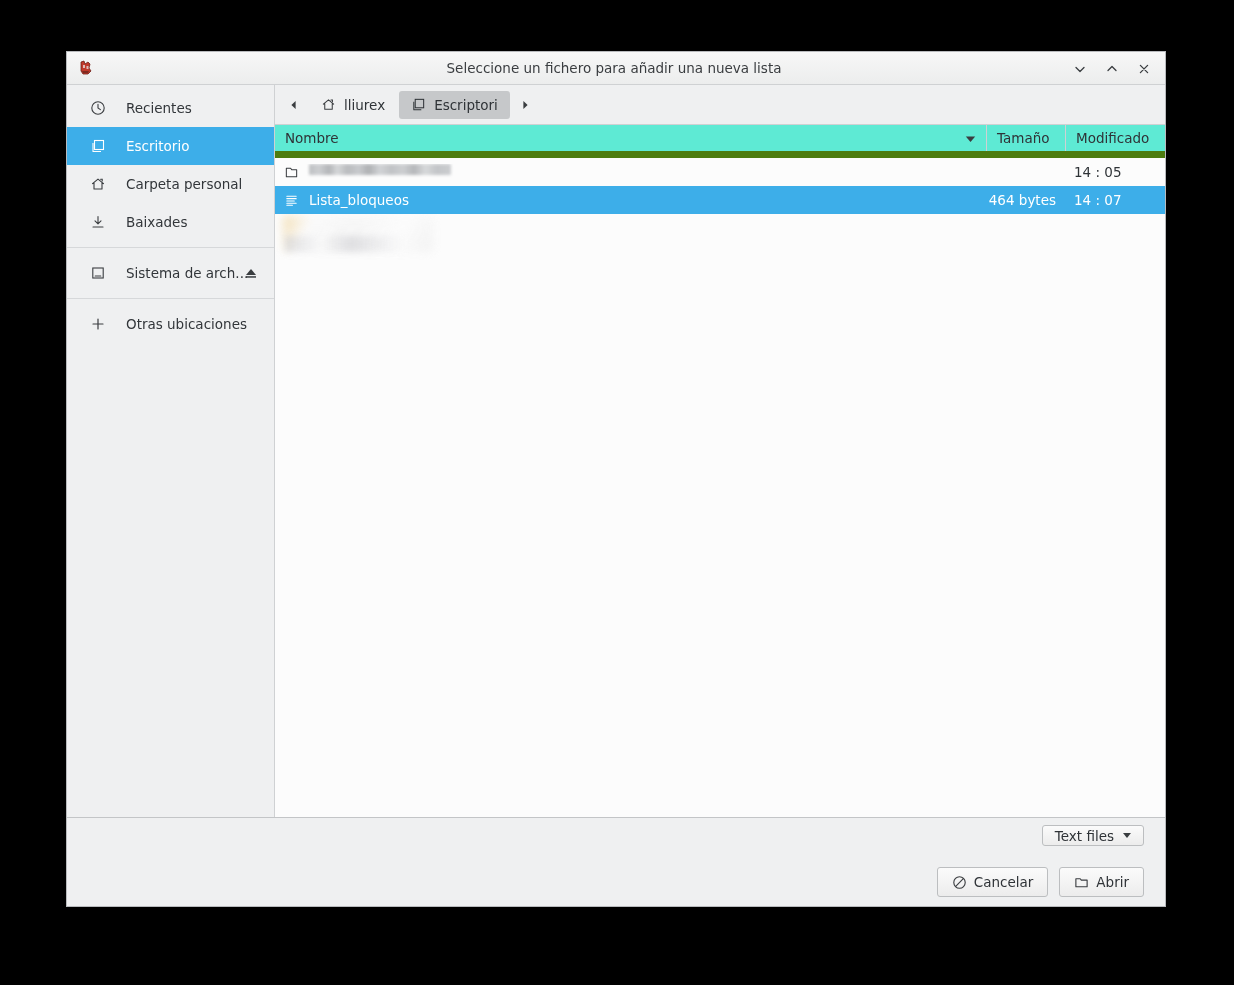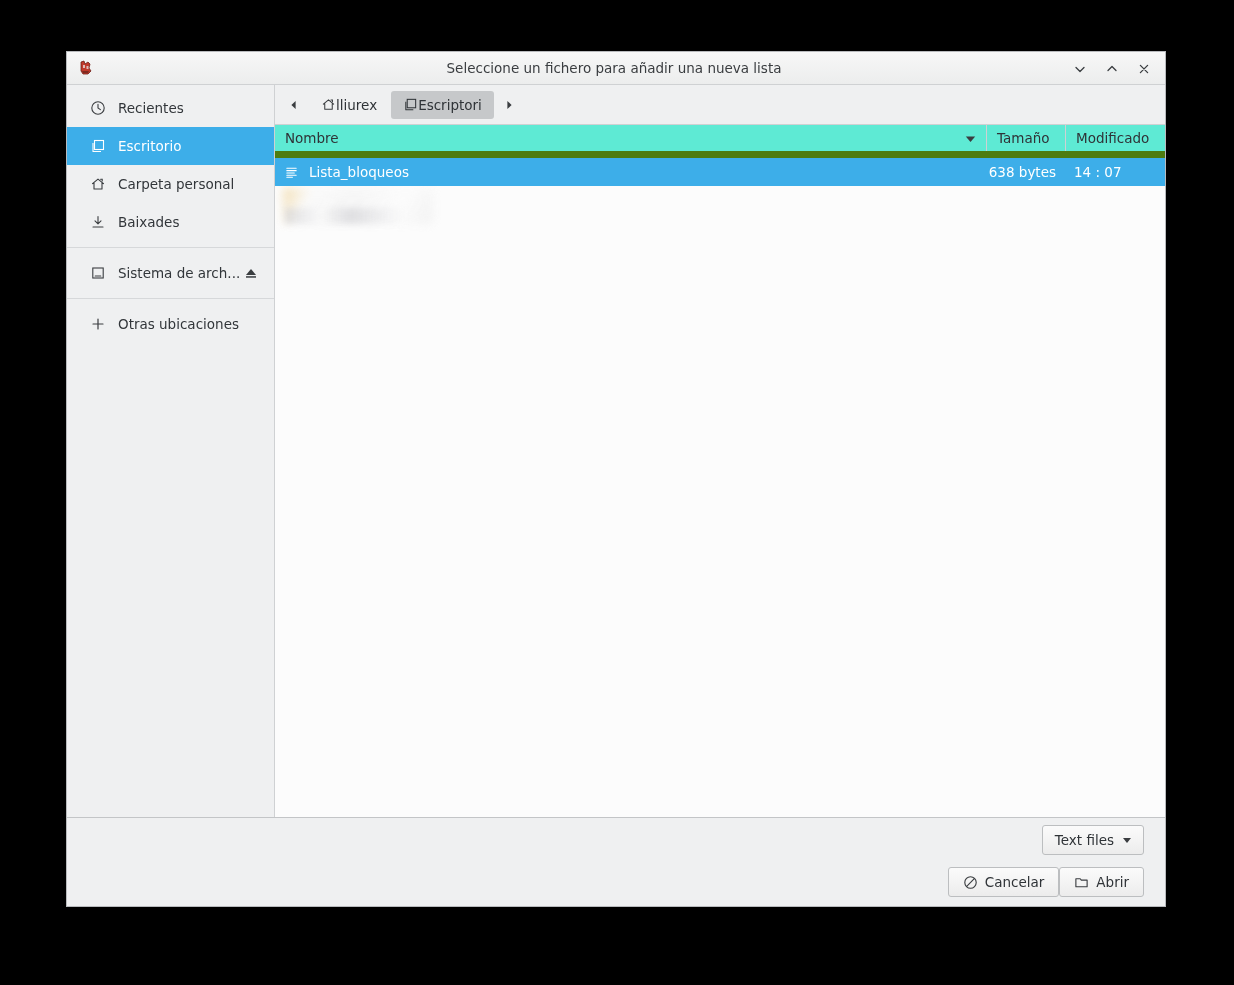--- a/index.html
+++ b/index.html
@@ -99,7 +99,7 @@
     box-sizing: border-box;
     font-size: 13.5px;
     color: #32363a;
-    gap: 12px;
+    gap: 20px;
     position: relative;
   }
   .side-item.selected {

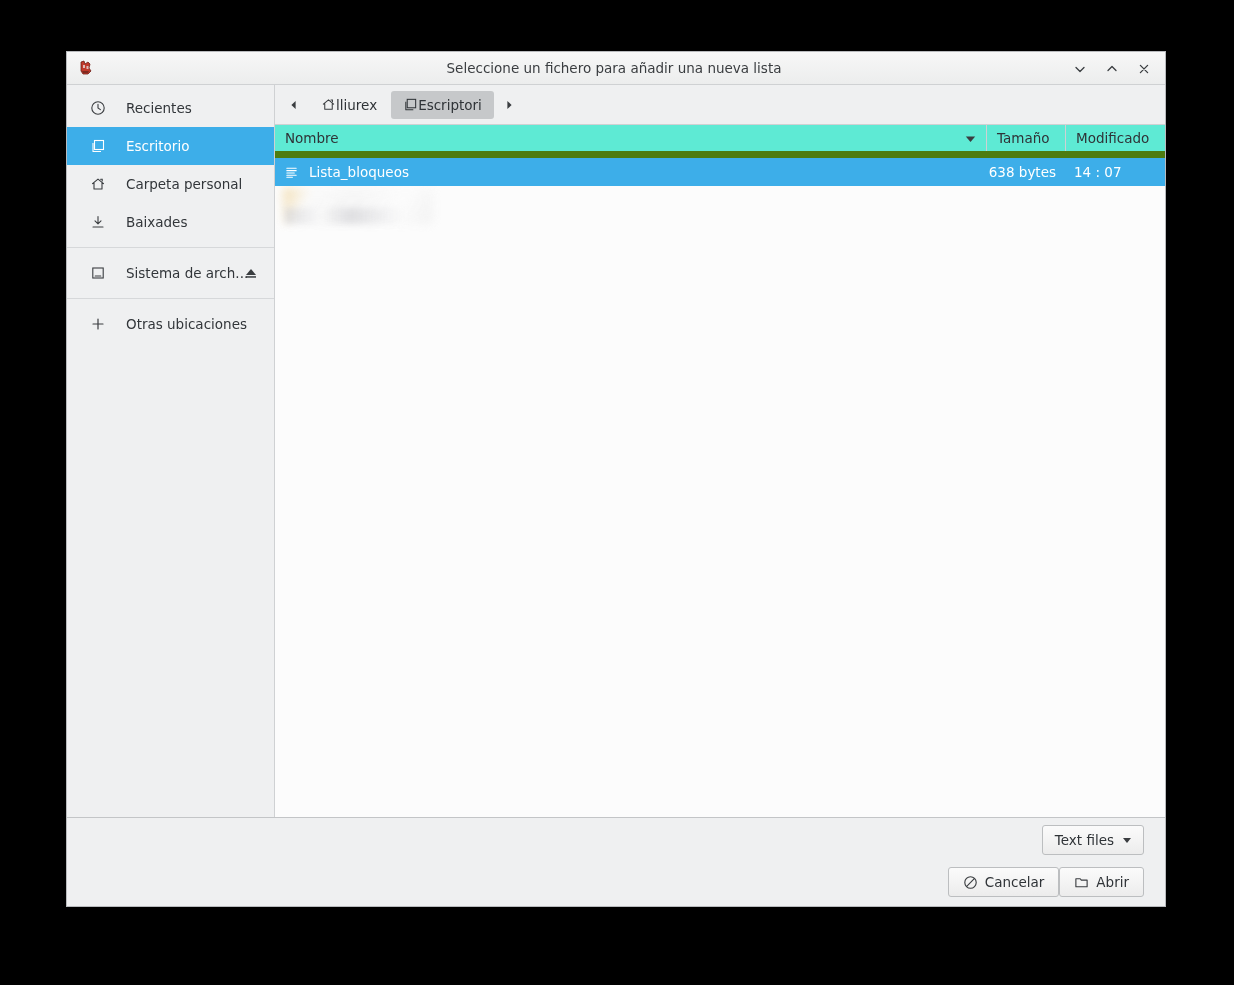--- a/index.html
+++ b/index.html
@@ -162,7 +162,7 @@
   .crumb {
     display: flex;
     align-items: center;
-    gap: 0;
+    gap: 8px;
     height: 28px;
     padding: 0 12px;
     border-radius: 3px;

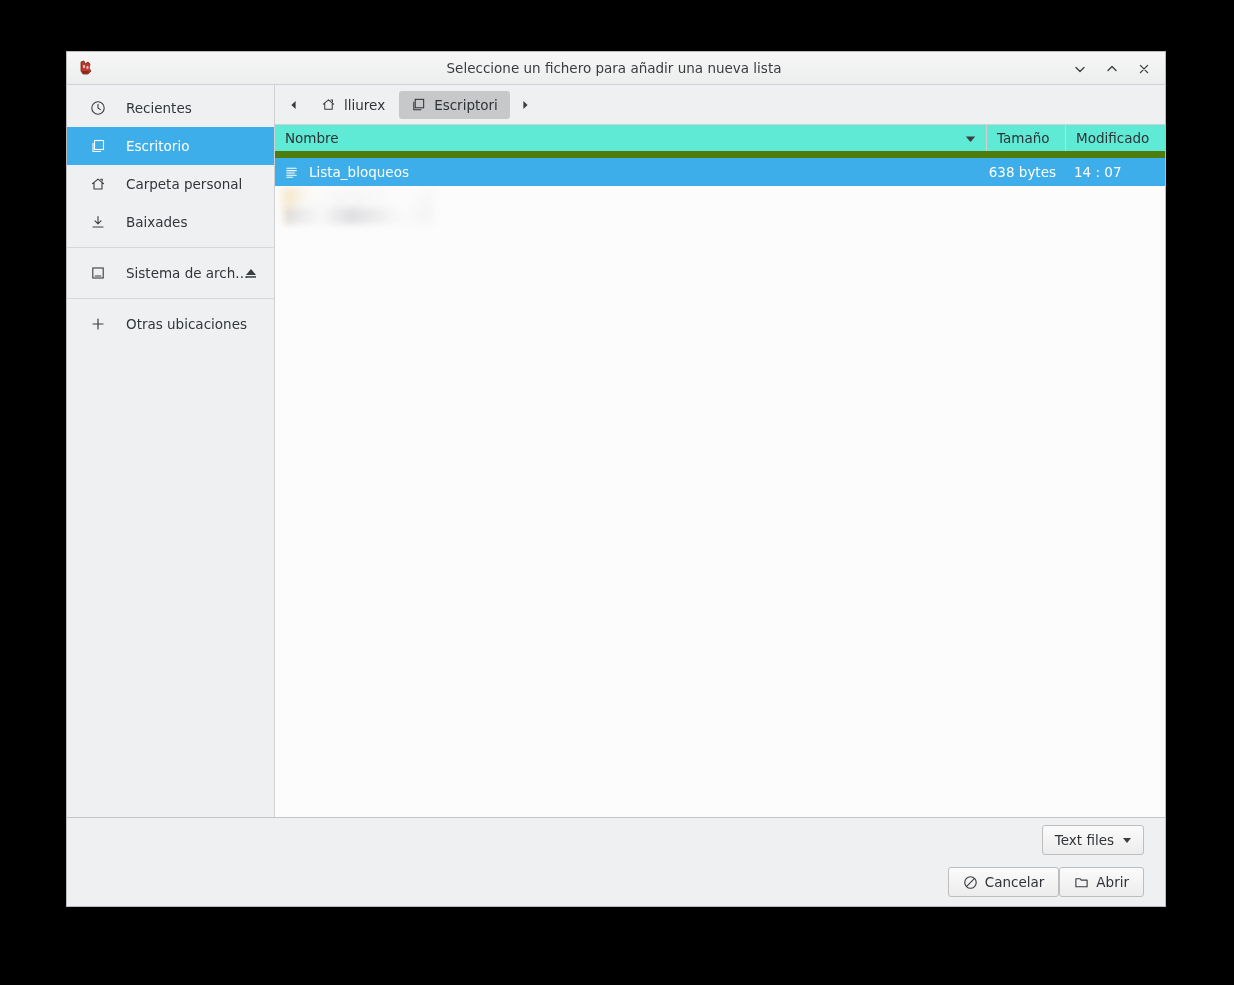--- a/index.html
+++ b/index.html
@@ -502,6 +502,18 @@
 
       <div class="filelist">
 
+        <div class="row">
+          <div class="cell-name">
+            <span class="row-icon">
+              <svg width="15" height="15" viewBox="0 0 16 16">
+                  <path d="M2.5 3.5 H7 L8.2 5 H13.5 V12.5 H2.5 Z" fill="none" stroke="#3a3d40" stroke-width="1.1" stroke-linejoin="round"></path>
+                </svg>
+            </span>
+            <span class="redacted" style="width:142px"></span>
+          </div>
+          <div class="cell-size"></div>
+          <div class="cell-mod">14 : 05</div>
+        </div>
 
         <div class="row selected">
           <div class="cell-name">

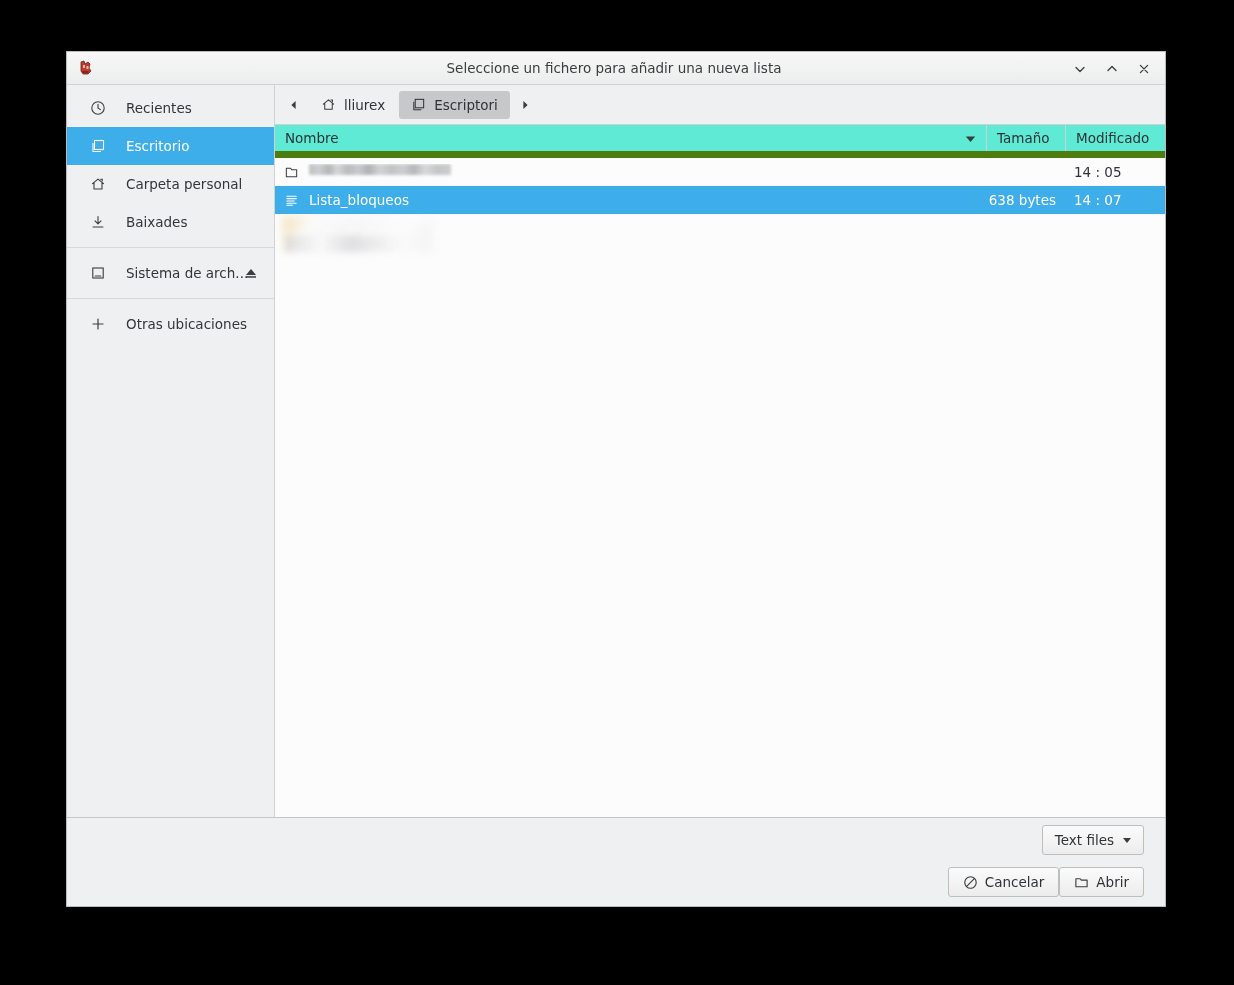--- a/index.html
+++ b/index.html
@@ -524,7 +524,7 @@
             </span>
             <span>Lista_bloqueos</span>
           </div>
-          <div class="cell-size">638 bytes</div>
+          <div class="cell-size">464 bytes</div>
           <div class="cell-mod">14 : 07</div>
         </div>
 

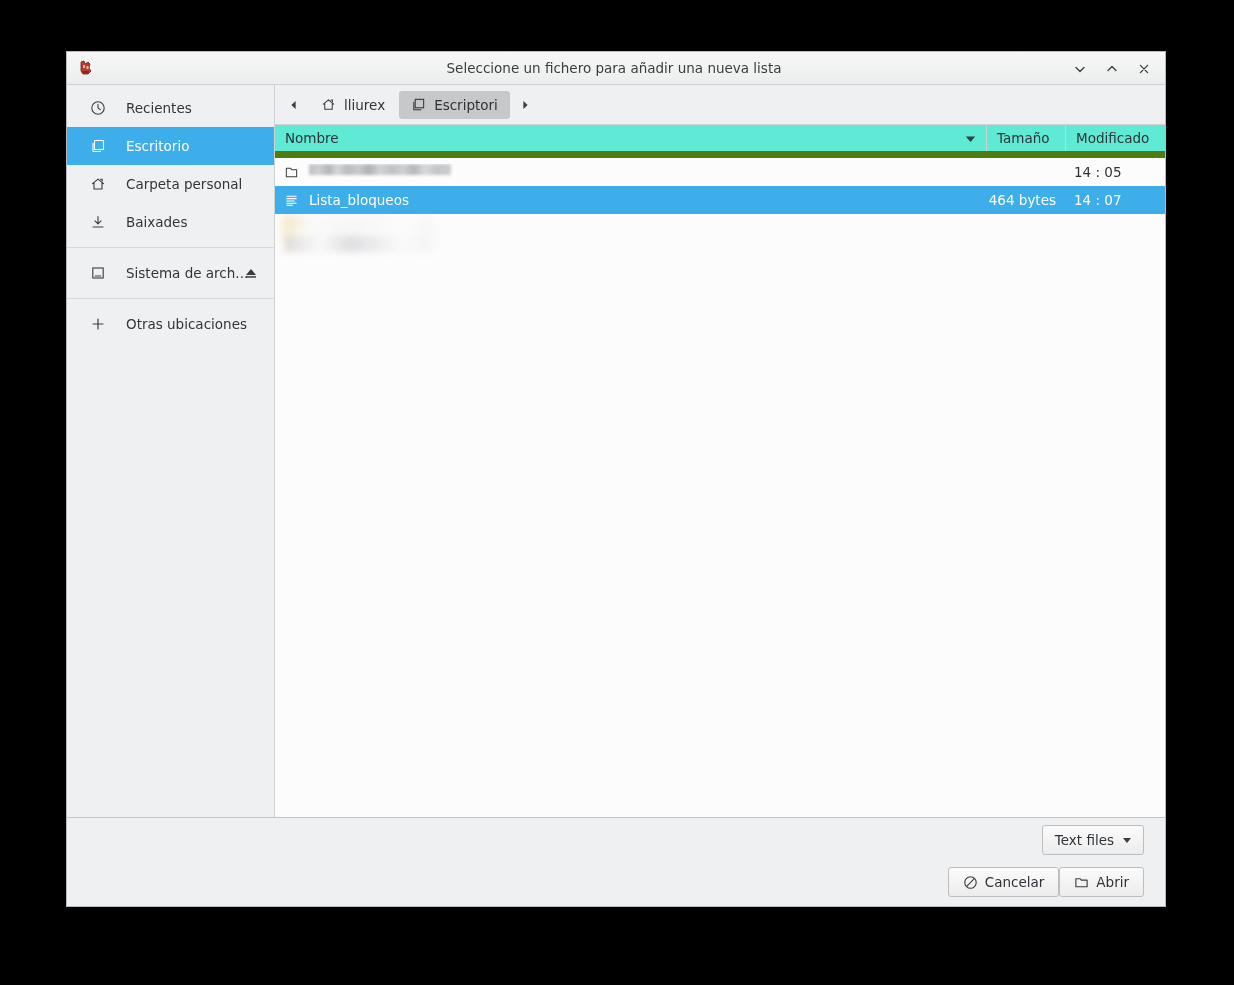--- a/index.html
+++ b/index.html
@@ -315,7 +315,7 @@
     align-items: center;
     justify-content: center;
     gap: 7px;
-    height: 30px;
+    height: 21px;
     padding: 0 12px;
     font-size: 13.5px;
     color: #2f3337;

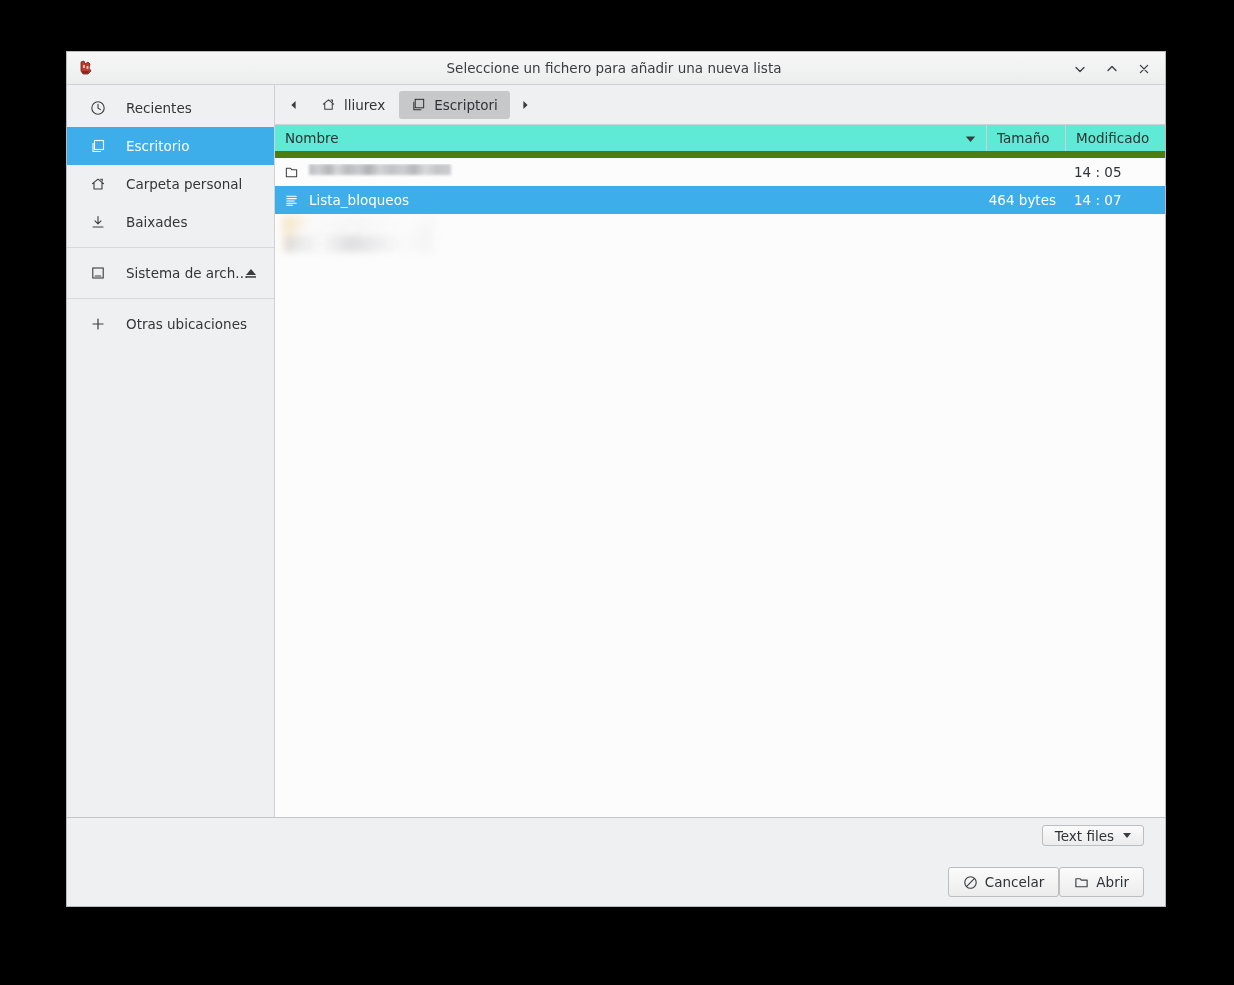--- a/index.html
+++ b/index.html
@@ -331,7 +331,7 @@
     right: 21px;
     bottom: 9px;
     display: flex;
-    gap: 0;
+    gap: 11px;
   }
   .actionbtns .btn { height: 30px; padding: 0 14px; }
   .caret {

